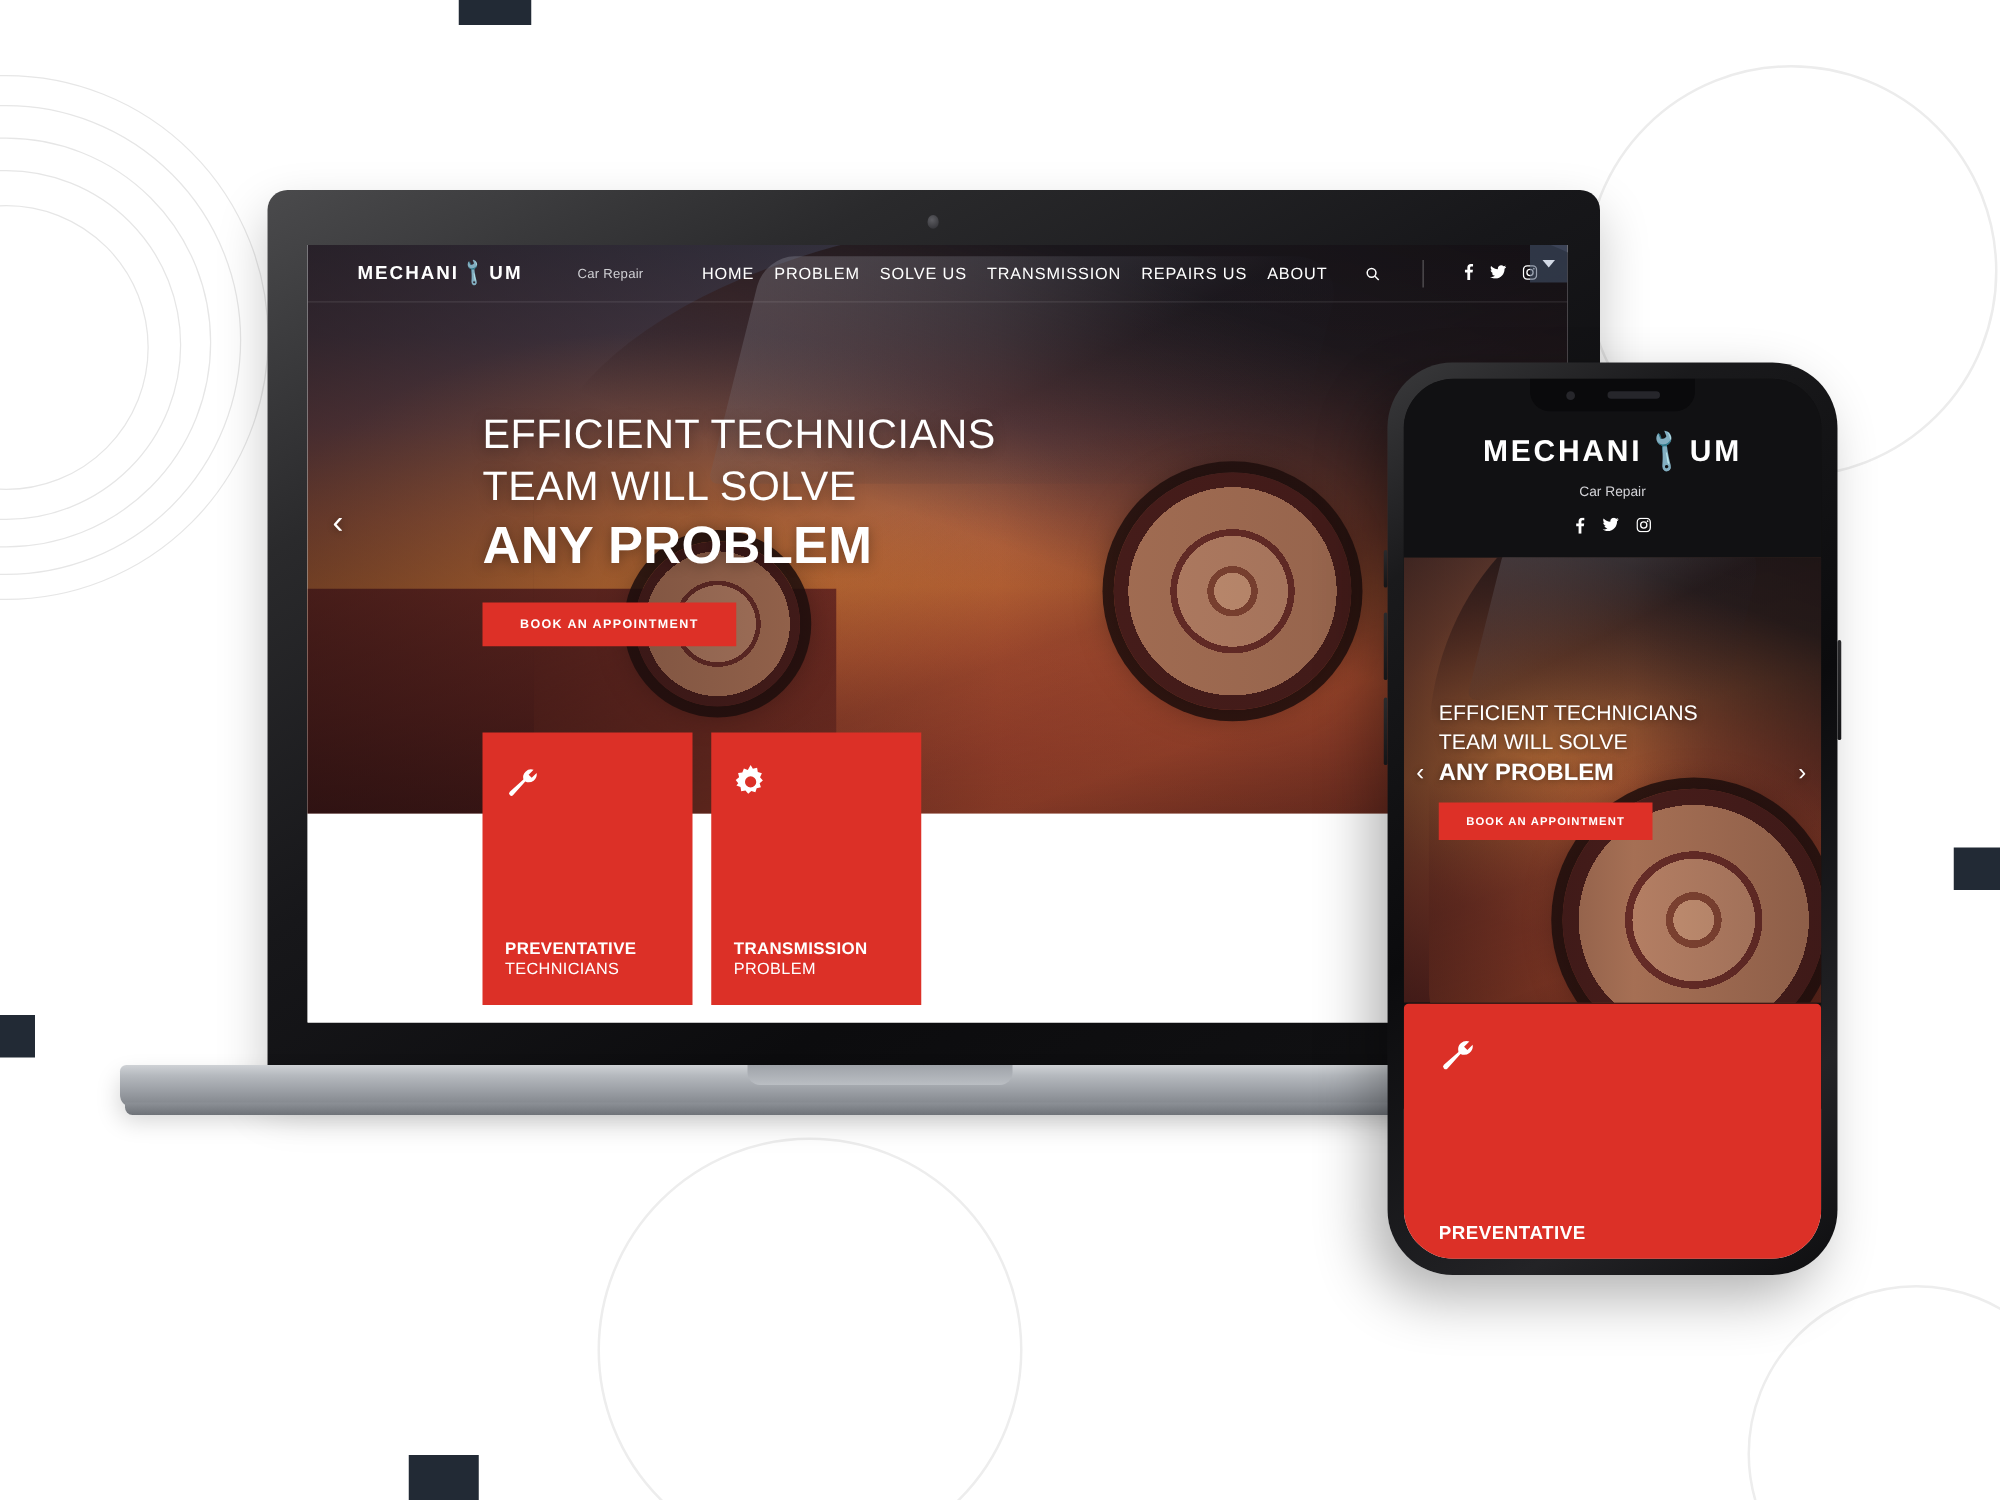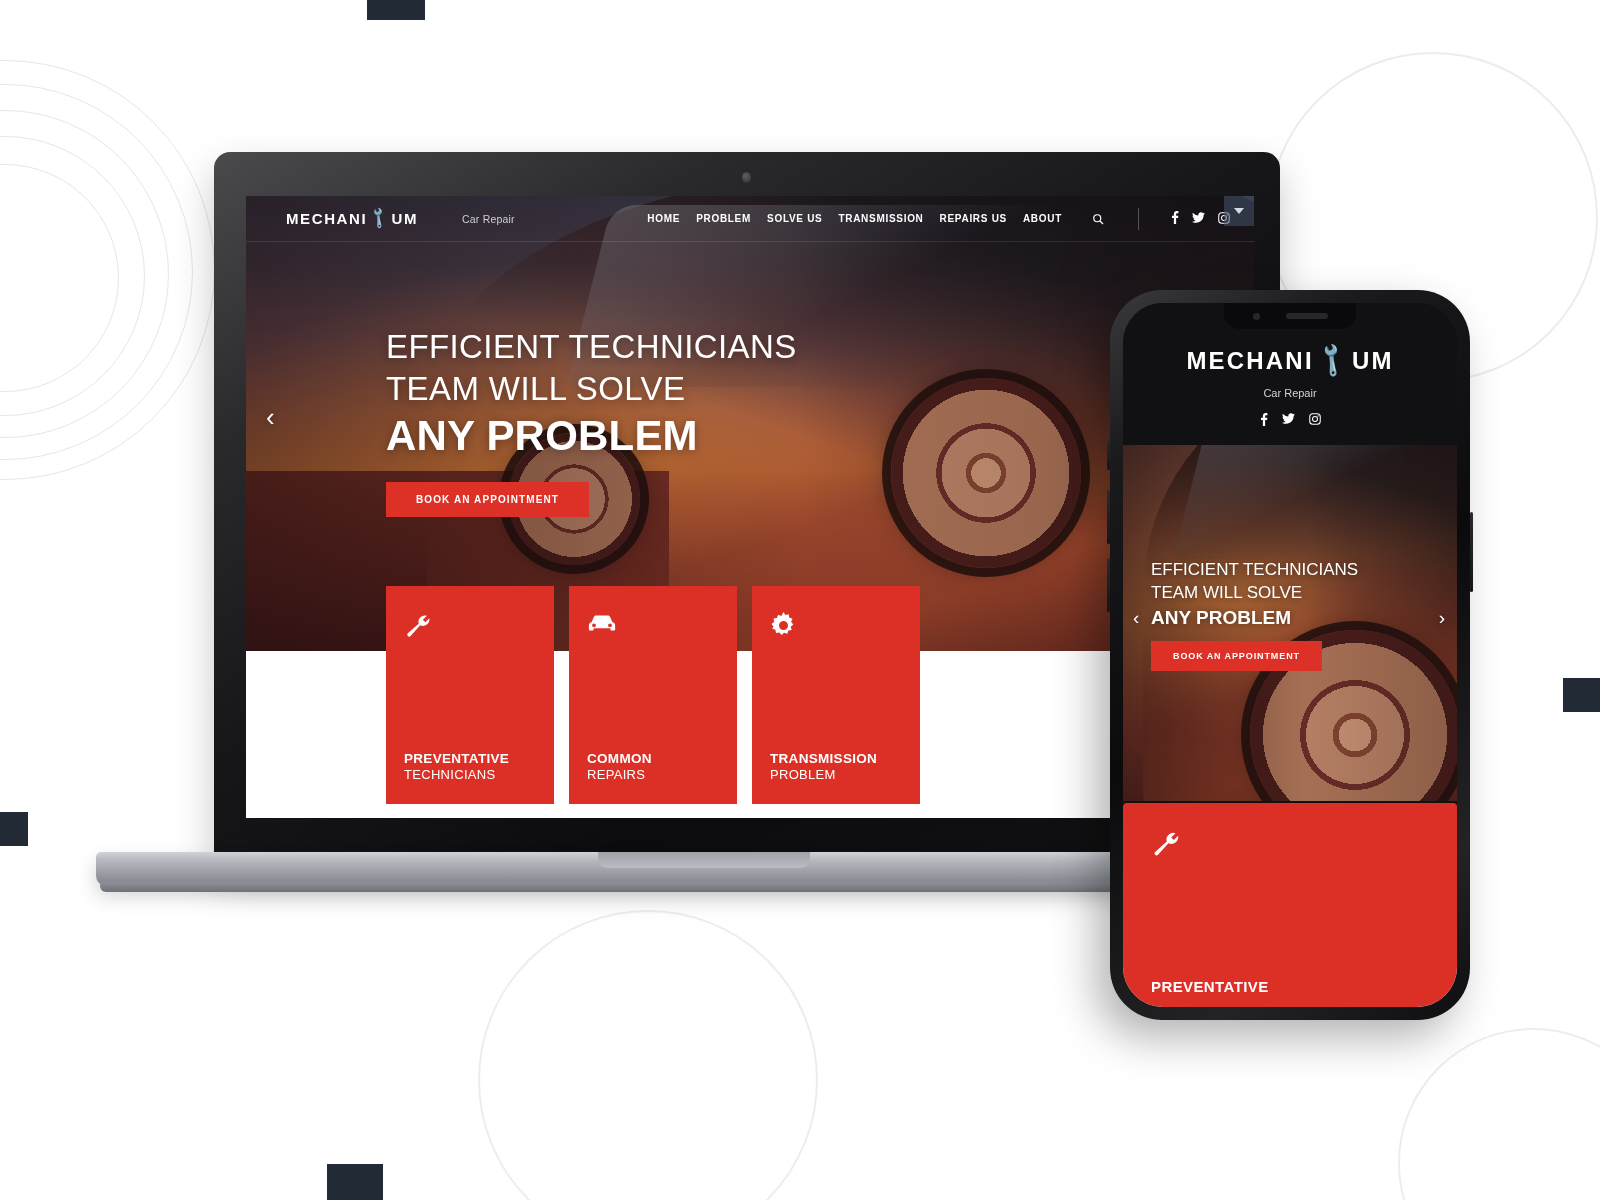--- a/index.html
+++ b/index.html
@@ -90,7 +90,7 @@
   .logo .wr { color: #e0342c; font-size: 15px; transform: rotate(38deg); display: inline-block; margin: 0 1px; }
   .tagline { color: #cfcfd3; font-size: 10.5px; margin-left: 44px; letter-spacing: .2px; }
   .navlinks { margin-left: auto; display: flex; align-items: center; gap: 16px; }
-  .navlinks a { color: #fff; font-size: 10px; font-weight: 700; letter-spacing: .7px; text-decoration: none; }
+  .navlinks a { color: #fff; font-size: 13px; font-weight: 400; letter-spacing: .7px; text-decoration: none; }
   .navicon { color: #fff; margin-left: 14px; display: flex; align-items: center; }
   .navdiv { width: 1px; height: 22px; background: rgba(255,255,255,.28); margin: 0 16px 0 18px; }
   .socials { display: flex; align-items: center; gap: 13px; }

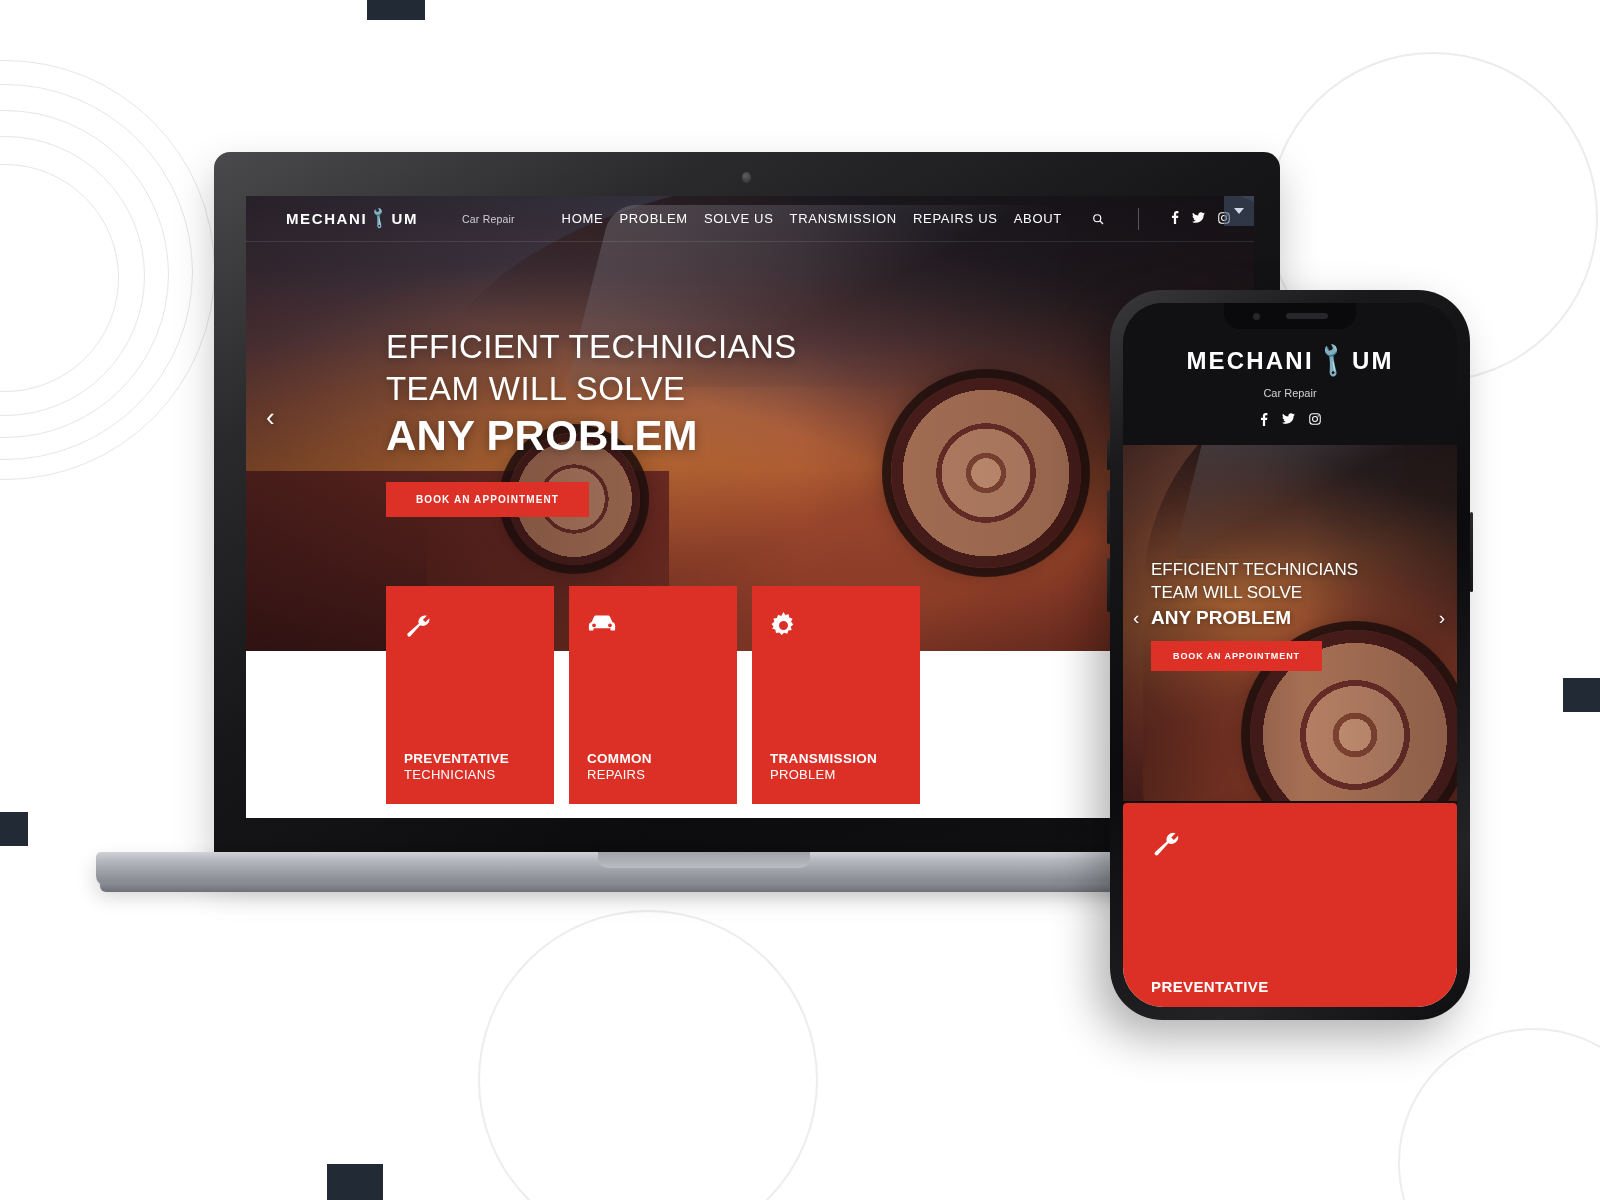--- a/index.html
+++ b/index.html
@@ -284,17 +284,6 @@
           </div>
           <div class="card">
             <div class="ci">
-              <svg width="30" height="22" viewBox="0 0 32 20" fill="#fff">
-                  <path d="M5 9l2.2-5.2C7.6 2.7 8.6 2 9.8 2h12.4c1.2 0 2.2.7 2.6 1.8L27 9c1.7.3 3 1.8 3 3.6V17a1 1 0 01-1 1h-3a1 1 0 01-1-1v-1.3H7V17a1 1 0 01-1 1H3a1 1 0 01-1-1v-4.4C2 10.8 3.3 9.3 5 9z"></path>
-                  <circle cx="7.5" cy="12.5" r="2" fill="#dc3027"></circle>
-                  <circle cx="24.5" cy="12.5" r="2" fill="#dc3027"></circle>
-                </svg>
-            </div>
-            <div class="ctitle">COMMON</div>
-            <div class="csub">REPAIRS</div>
-          </div>
-          <div class="card">
-            <div class="ci">
               <svg width="27" height="27" viewBox="0 0 24 24" fill="#fff">
                   <path d="M12 0l1.6 2.6 3-.7.5 3 2.9 1-1.3 2.8 2 2.3-2.3 2 .9 2.9-3 .6-.9 2.9-2.9-1-2.2 2.1-2-2.3-3 .5-.5-3-2.9-1.1L3.2 13 1.4 10.6l2.4-1.9-.7-3 3-.4L7.2 2.4 10 3.5 12 0zm0 8a4 4 0 100 8 4 4 0 000-8z"></path>
                 </svg>

